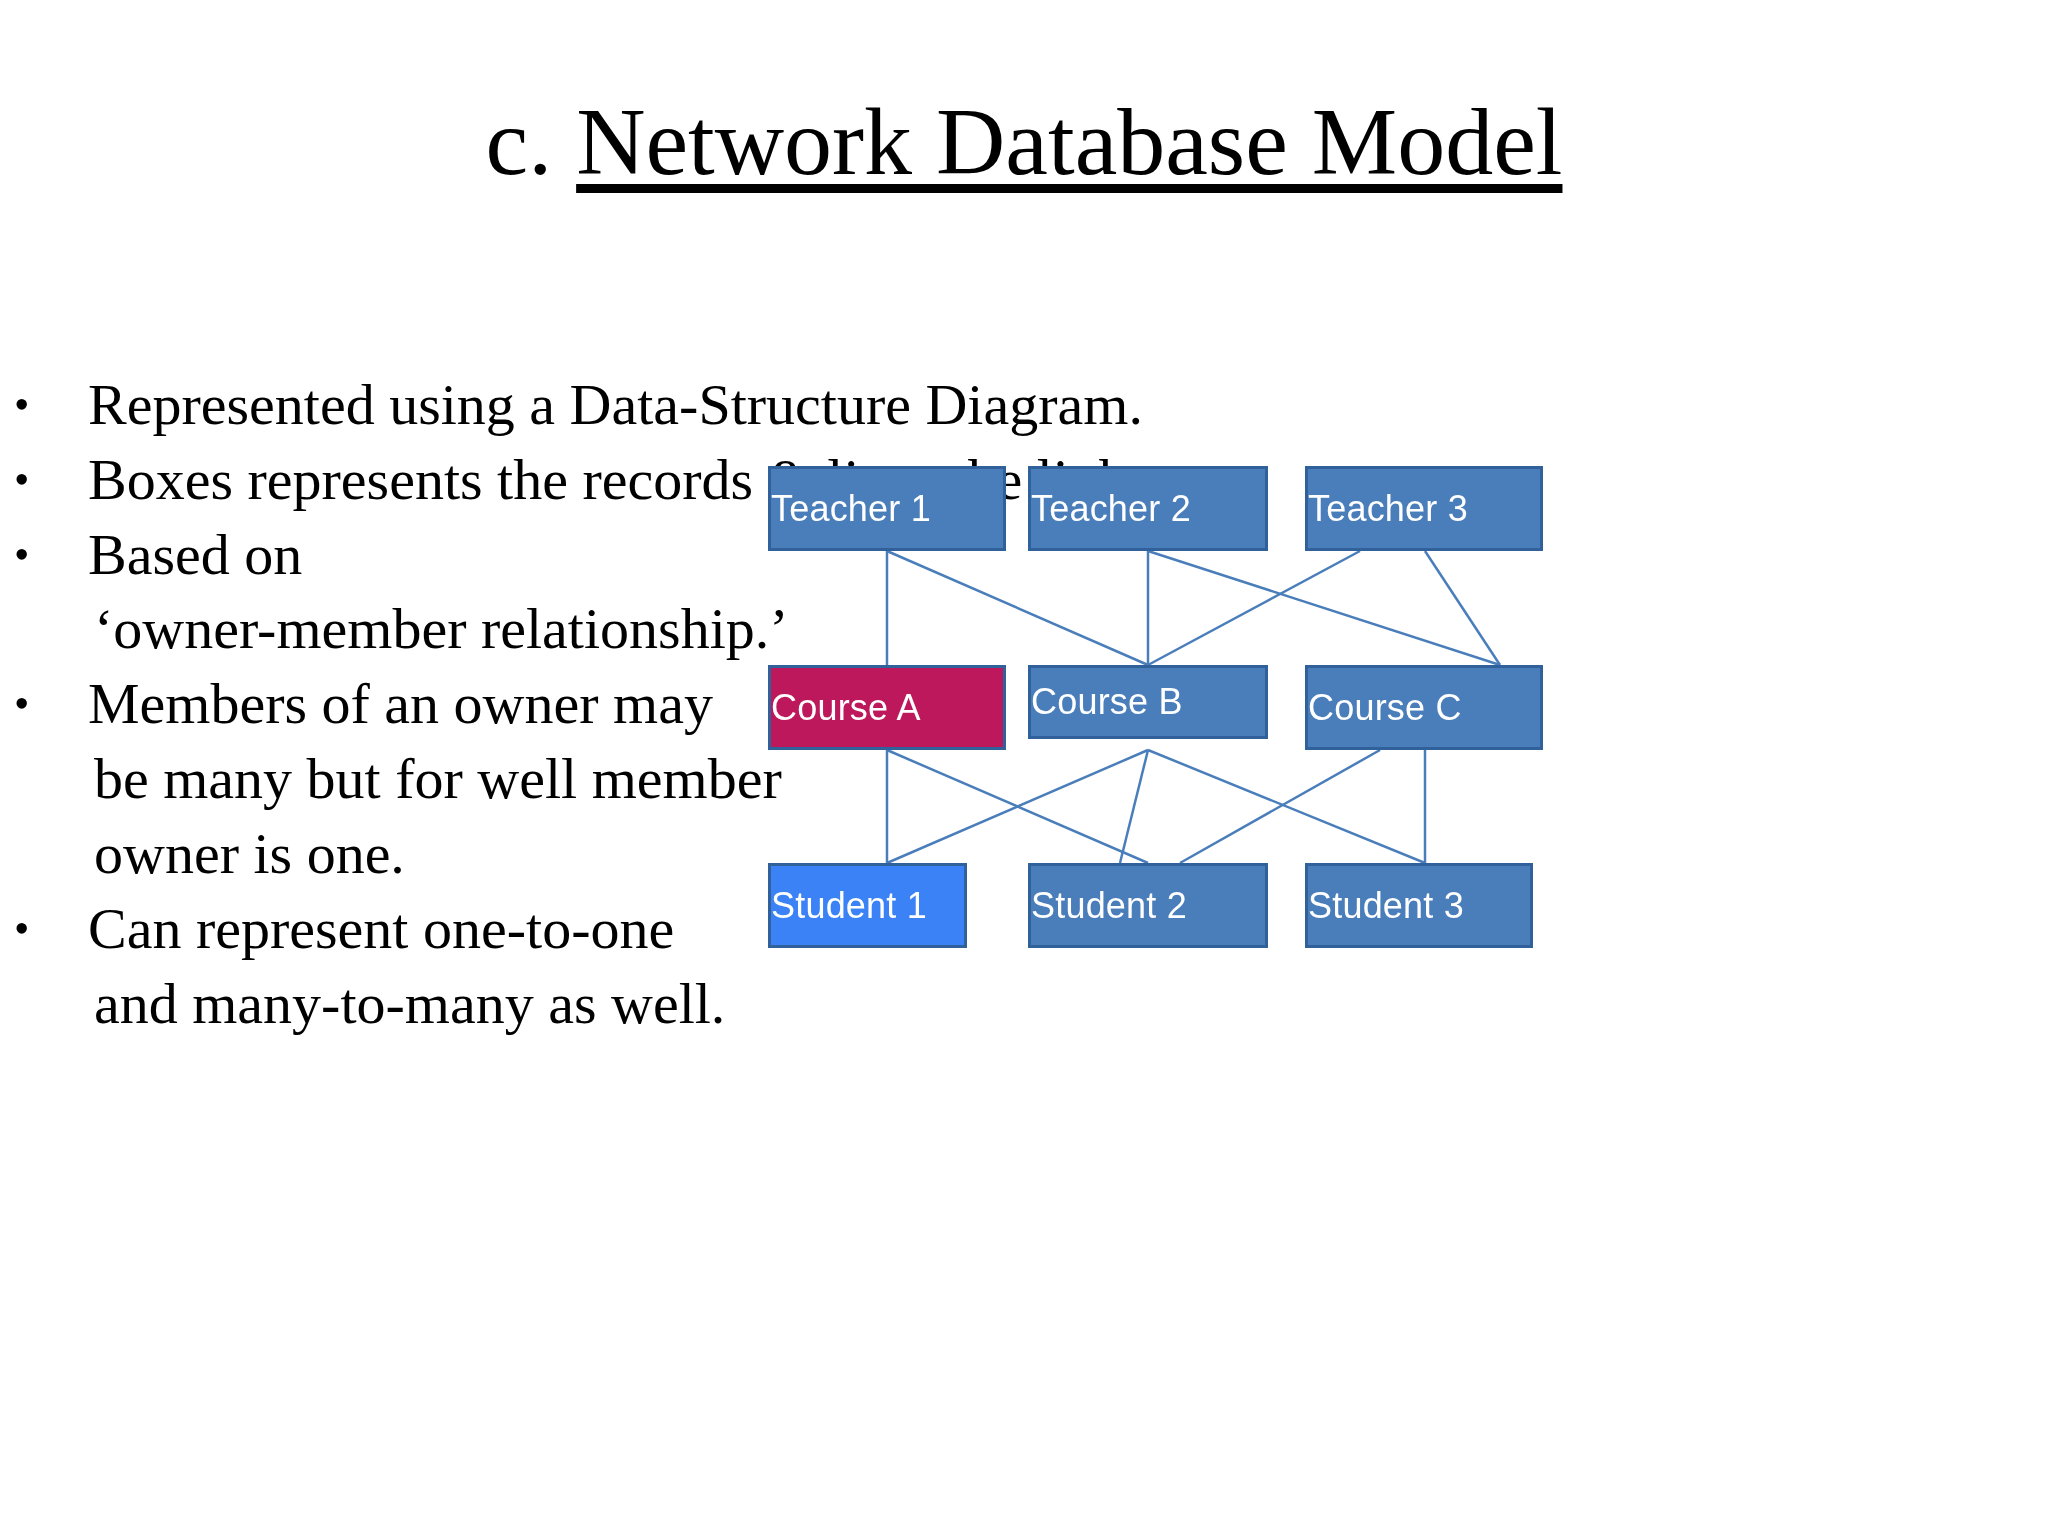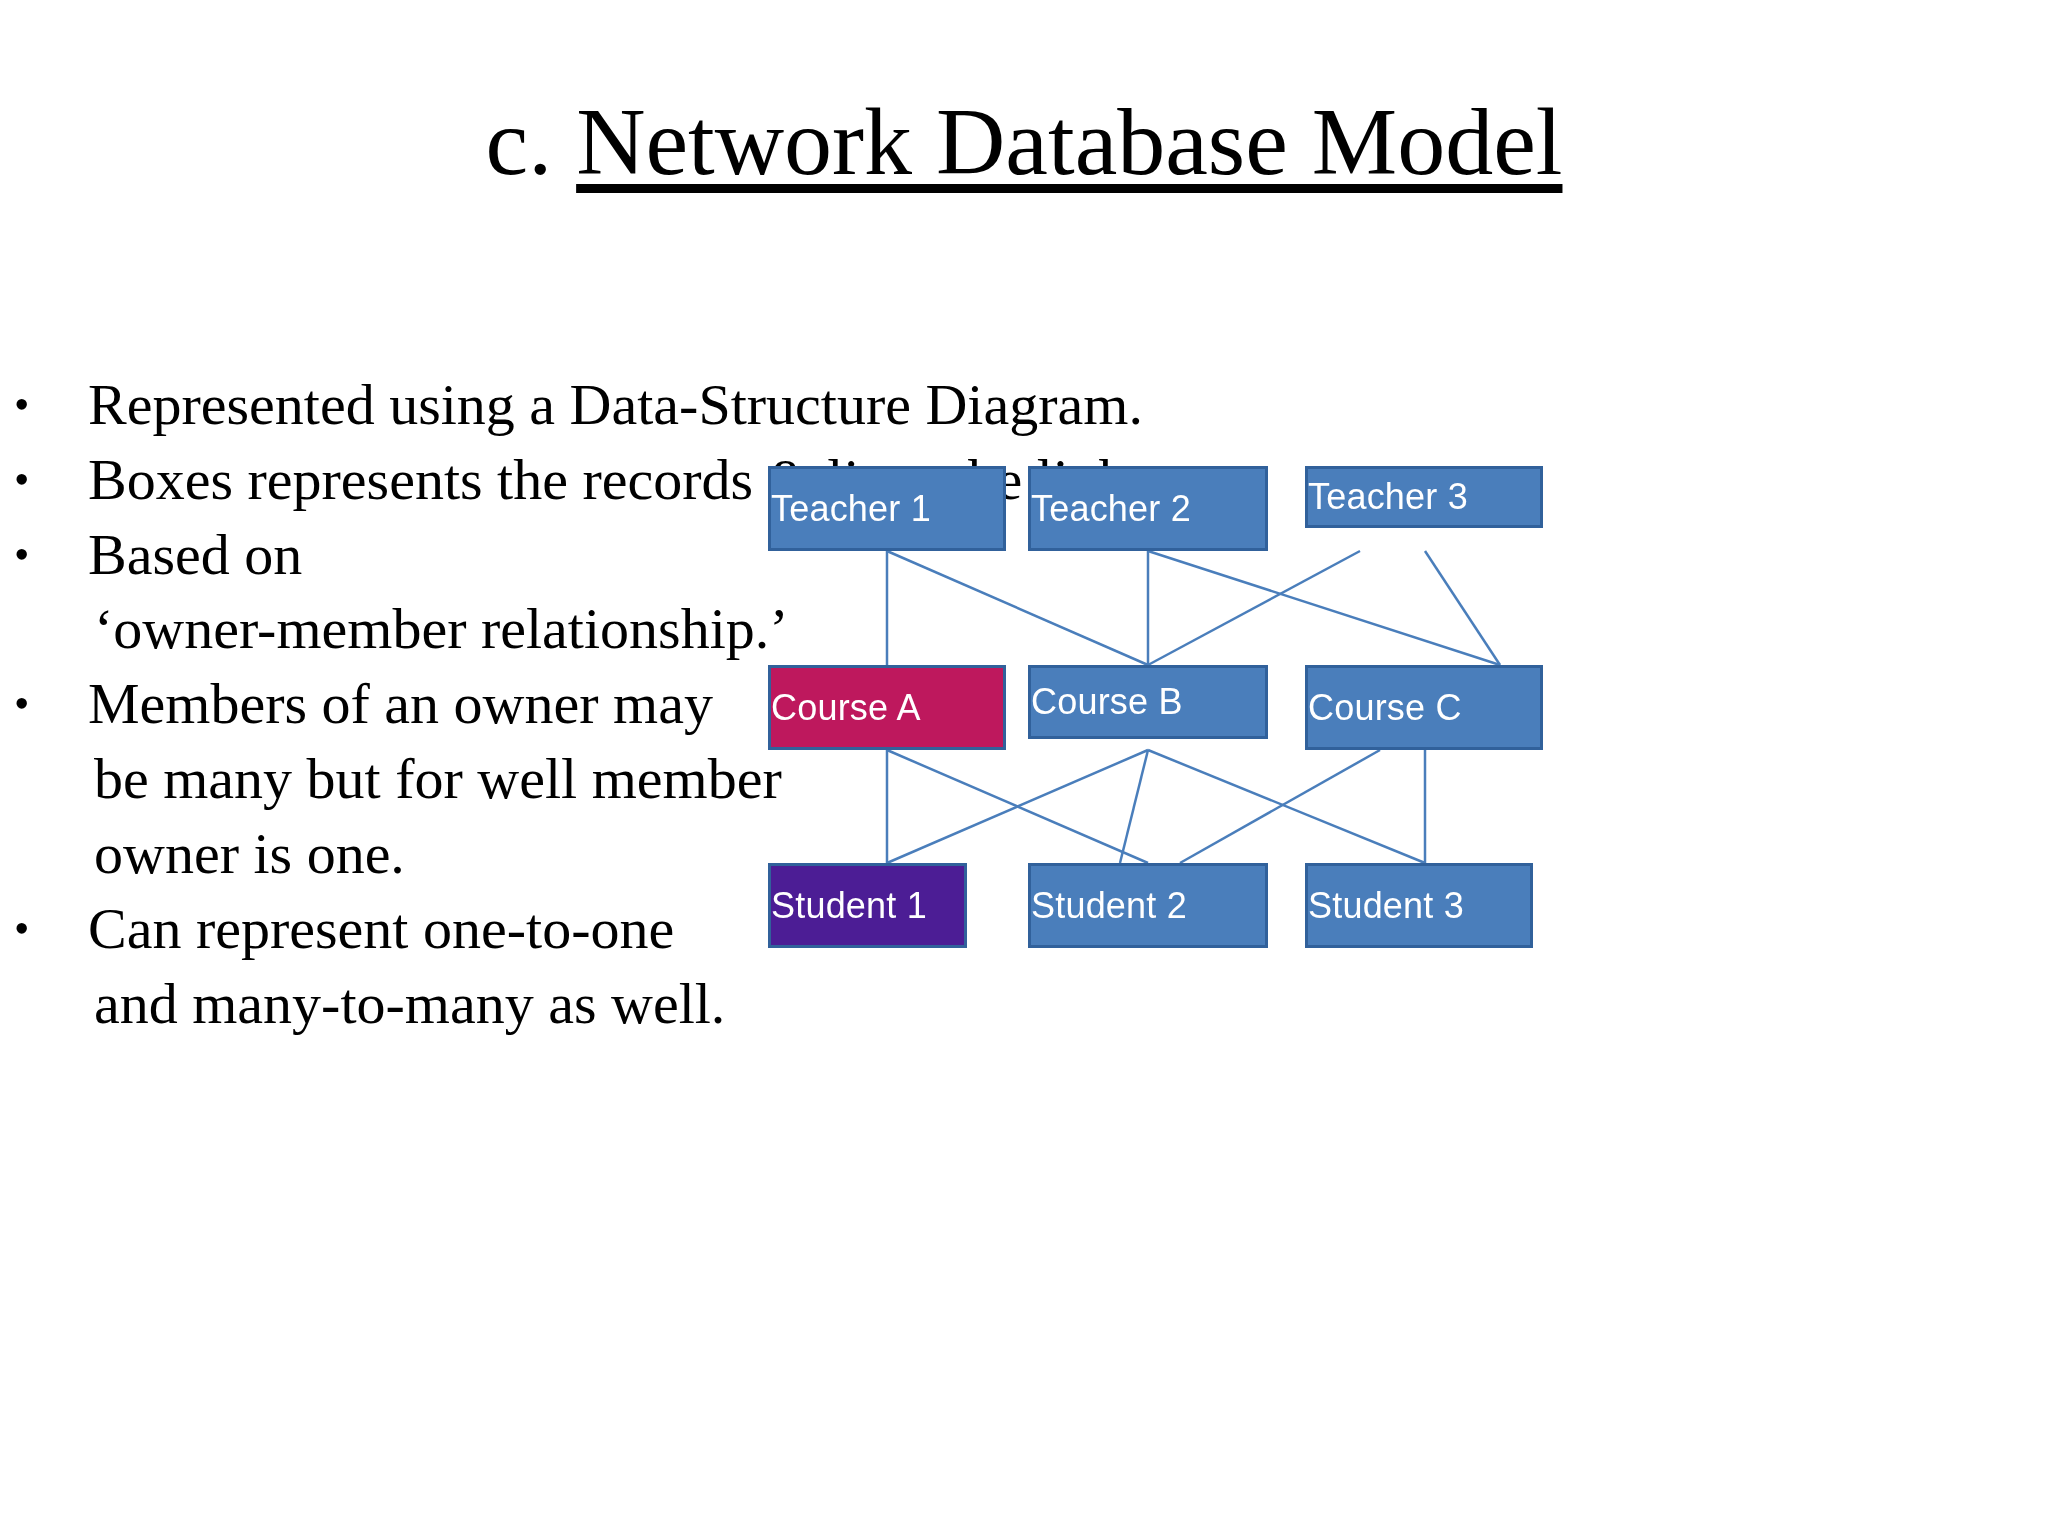--- a/index.html
+++ b/index.html
@@ -158,7 +158,7 @@
       <div class="node" style="left: 268px; top: 11px; width: 240px; height: 85px; background: rgb(74, 126, 187); border-color: rgb(49, 97, 155); color: rgb(255, 255, 255);">
         <span>Teacher 2</span>
       </div>
-      <div class="node" style="left: 545px; top: 11px; width: 238px; height: 62px; background: rgb(74, 126, 187); border-color: rgb(49, 97, 155); color: rgb(255, 255, 255);">
+      <div class="node" style="left: 545px; top: 11px; width: 238px; height: 85px; background: rgb(74, 126, 187); border-color: rgb(49, 97, 155); color: rgb(255, 255, 255);">
         <span>Teacher 3</span>
       </div>
       <div class="node" style="left: 8px; top: 210px; width: 238px; height: 85px; background: #be185d; border-color: rgb(49, 97, 155); color: rgb(255, 255, 255);">

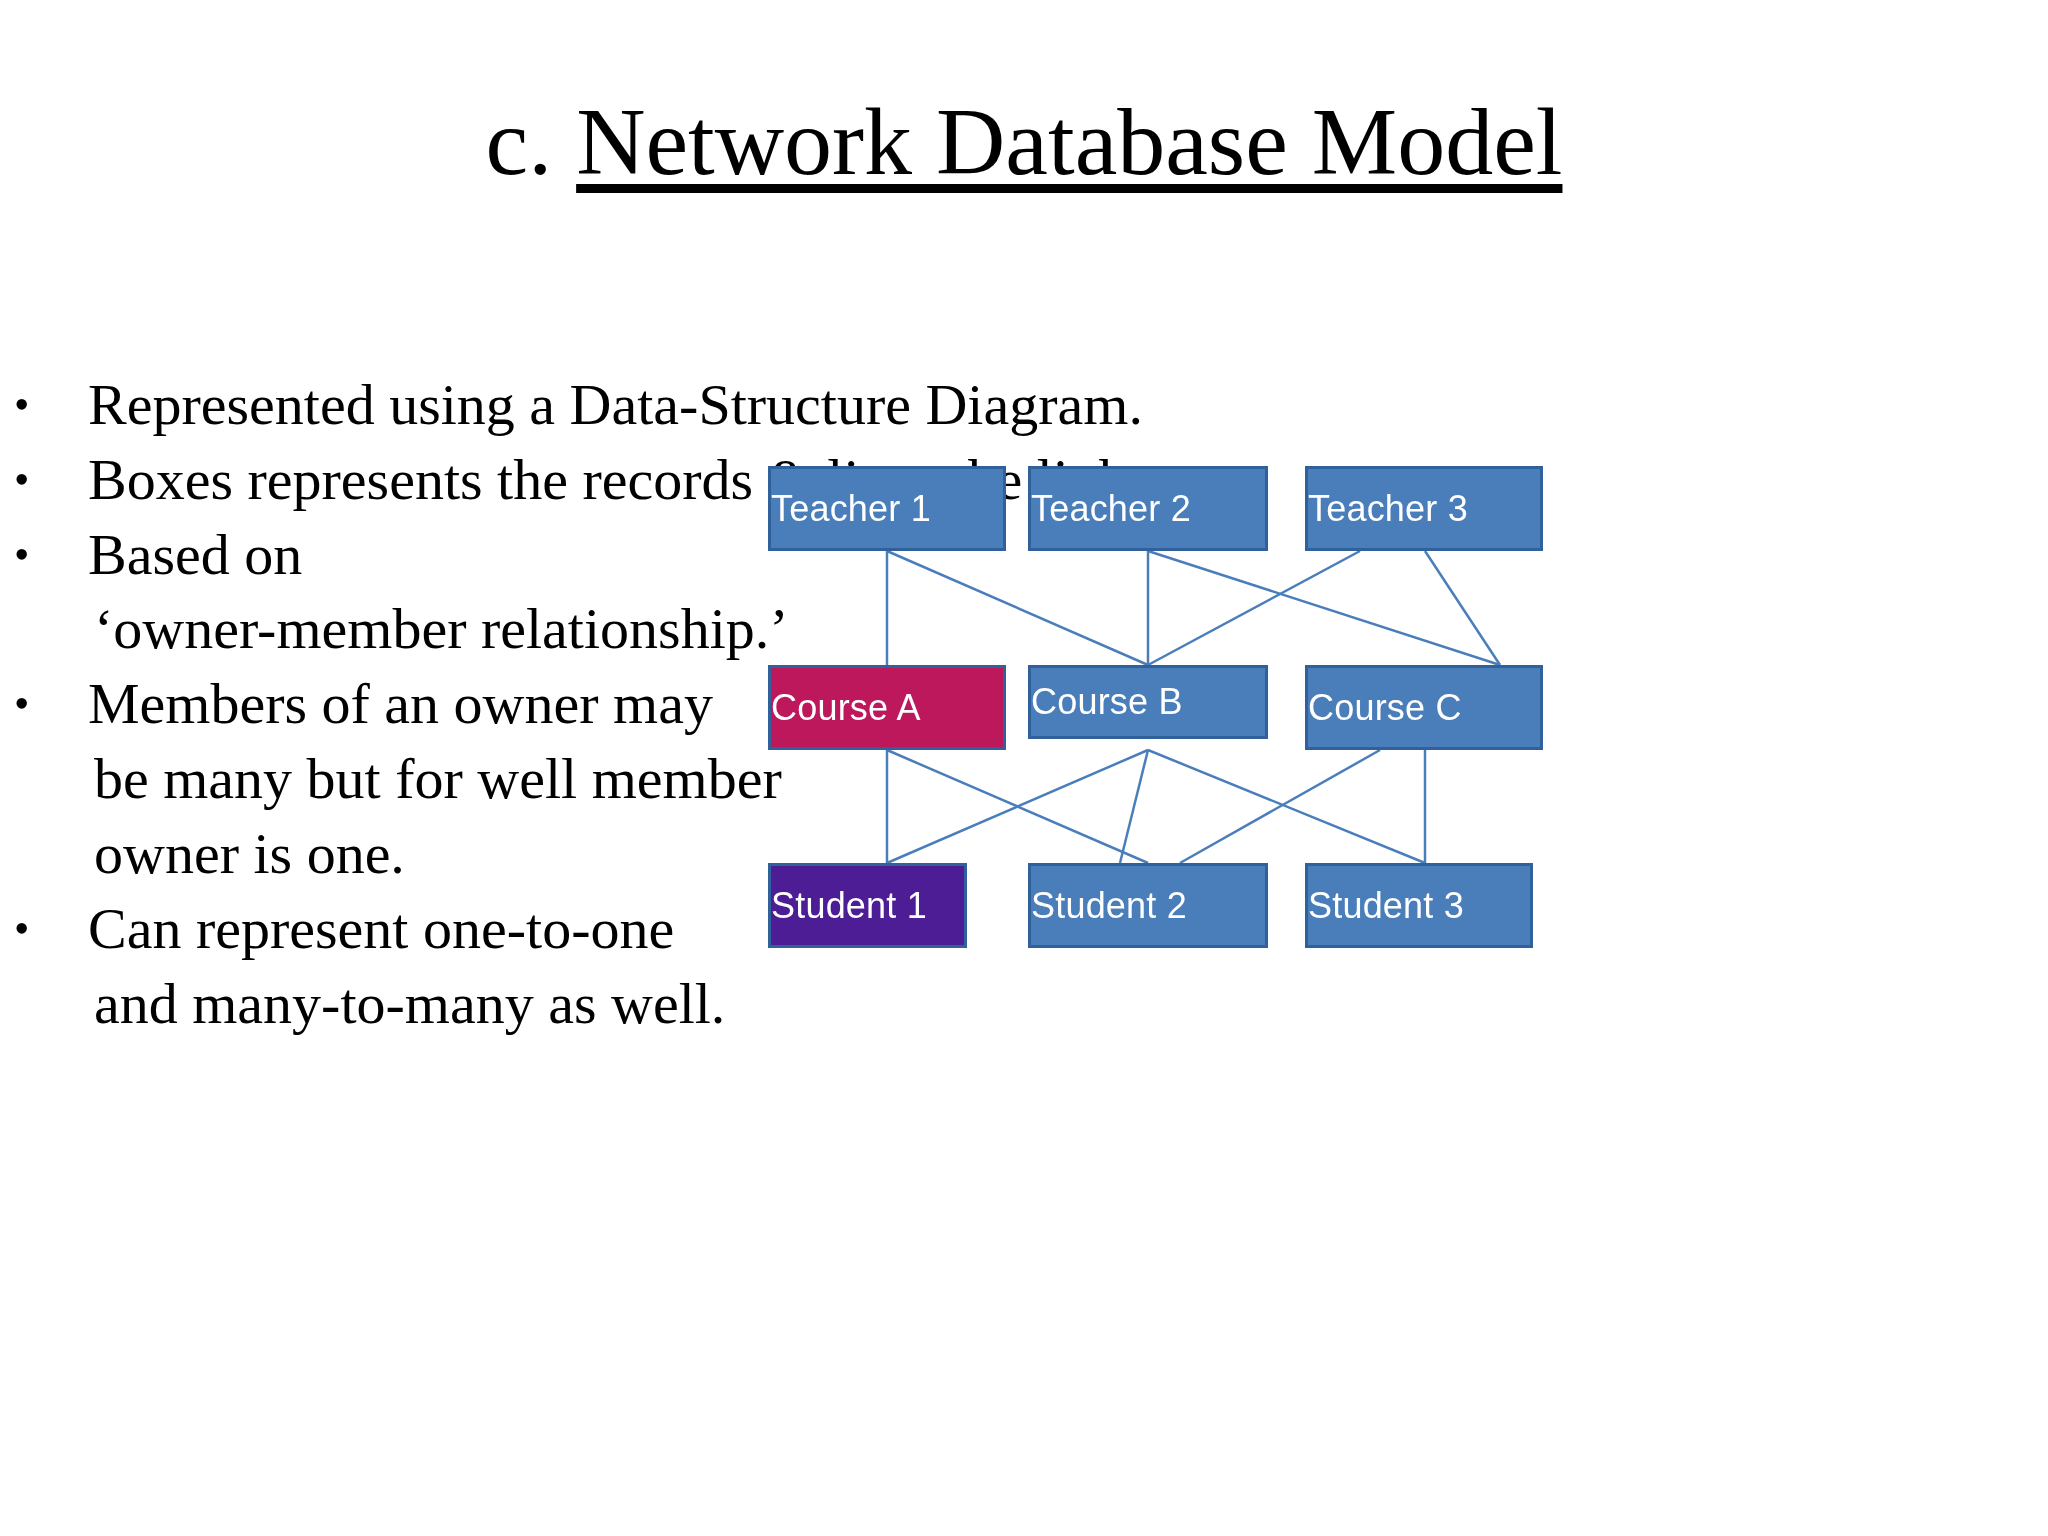--- a/index.html
+++ b/index.html
@@ -170,7 +170,7 @@
       <div class="node" style="left: 545px; top: 210px; width: 238px; height: 85px; background: rgb(74, 126, 187); border-color: rgb(49, 97, 155); color: rgb(255, 255, 255);">
         <span>Course C</span>
       </div>
-      <div class="node" style="left: 8px; top: 408px; width: 199px; height: 85px; background: #4c1d95; border-color: rgb(49, 97, 155); color: rgb(255, 255, 255);">
+      <div class="node" style="left: 8px; top: 408px; width: 199px; height: 85px; background: #3b82f6; border-color: rgb(49, 97, 155); color: rgb(255, 255, 255);">
         <span>Student 1</span>
       </div>
       <div class="node" style="left: 268px; top: 408px; width: 240px; height: 85px; background: rgb(74, 126, 187); border-color: rgb(49, 97, 155); color: rgb(255, 255, 255);">

